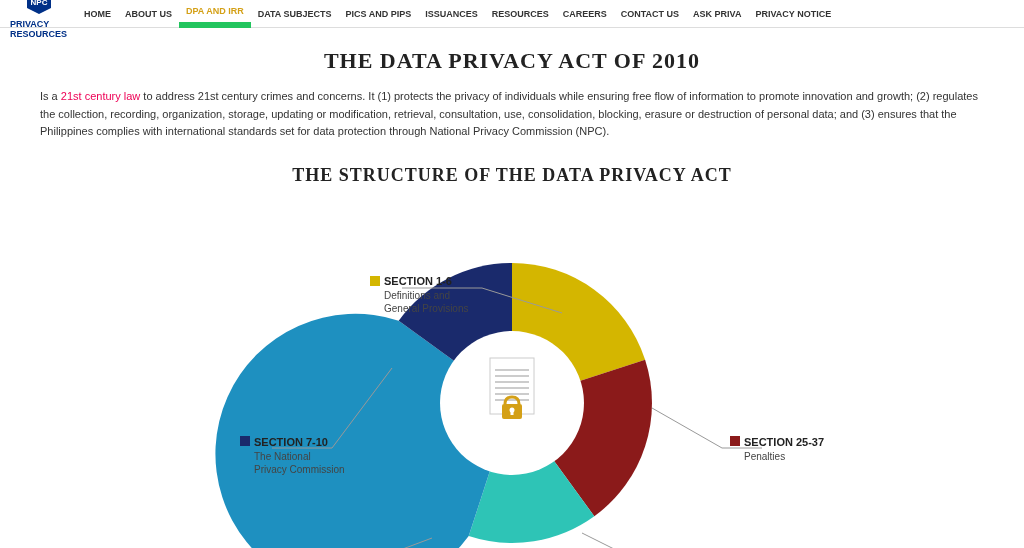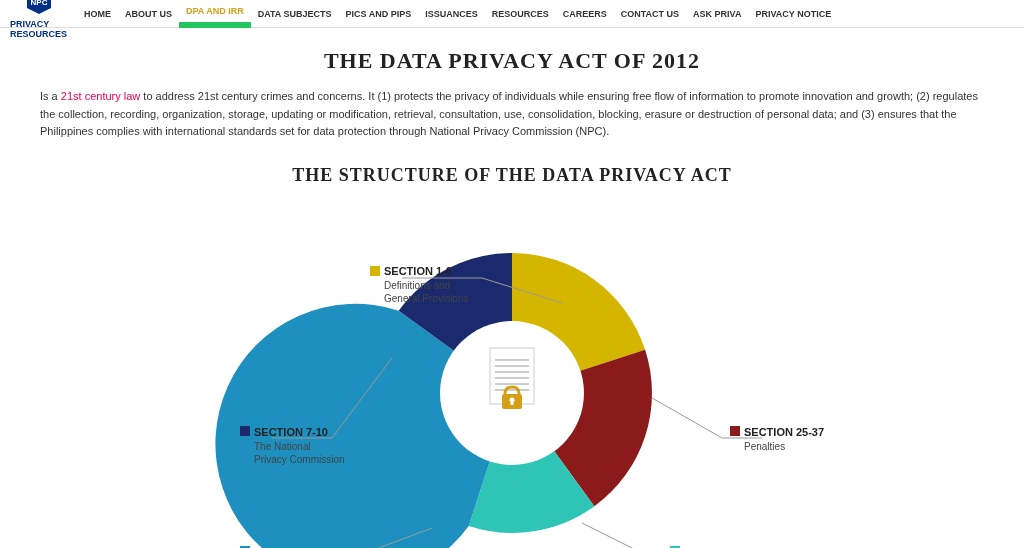--- a/index.html
+++ b/index.html
@@ -56,7 +56,7 @@
 </nav>
 
 <div class="main">
-  <h1 class="page-title">THE DATA PRIVACY ACT OF 2012</h1>
+  <h1 class="page-title">THE DATA PRIVACY ACT OF 2010</h1>
 
   <p class="intro-text">
     Is a <a class="intro-link">21st century law</a> to address 21st century crimes and concerns. It (1) protects the privacy of individuals while ensuring free flow of information to promote innovation and growth; (2) regulates the collection, recording, organization, storage, updating or modification, retrieval, consultation, use, consolidation, blocking, erasure or destruction of personal data; and (3) ensures that the Philippines complies with international standards set for data protection through National Privacy Commission (NPC).

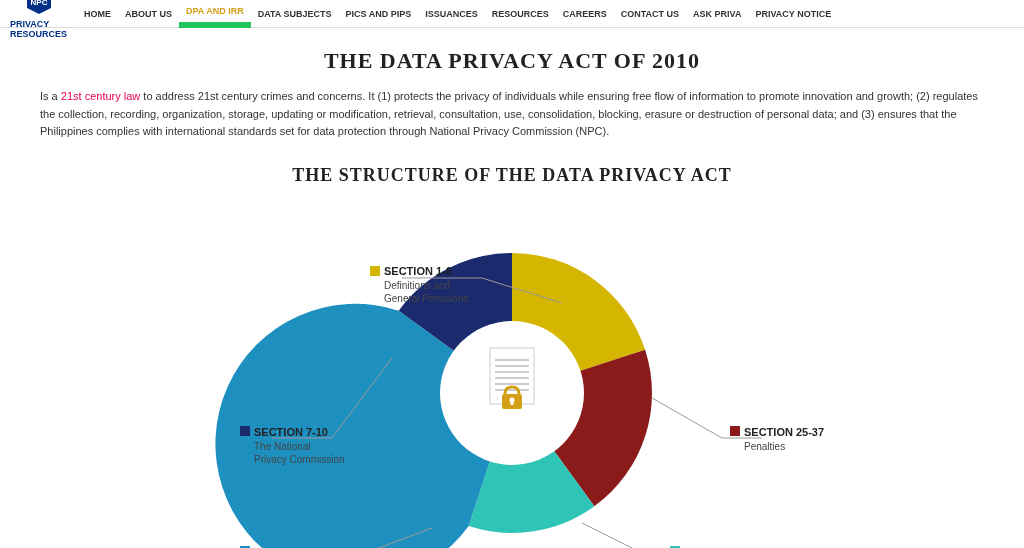--- a/index.html
+++ b/index.html
@@ -18,7 +18,7 @@
     .page-title { text-align: center; font-size: 22px; font-weight: bold; color: #222; letter-spacing: 1px; margin-bottom: 14px; font-family: Georgia, serif; }
     .intro-text { font-size: 11px; color: #333; line-height: 1.6; margin-bottom: 24px; }
     .intro-link { color: #e05; text-decoration: none; }
-    .section-title { text-align: center; font-size: 18px; font-weight: bold; color: #222; letter-spacing: 1px; margin-bottom: 12px; font-family: Georgia, serif; }
+    .section-title { text-align: center; font-size: 18px; font-weight: bold; color: #222; letter-spacing: 1px; margin-bottom: 22px; font-family: Georgia, serif; }
 
     
     .chart-area { position: relative; width: 100%; display: flex; justify-content: center; align-items: center; height: 360px; }

